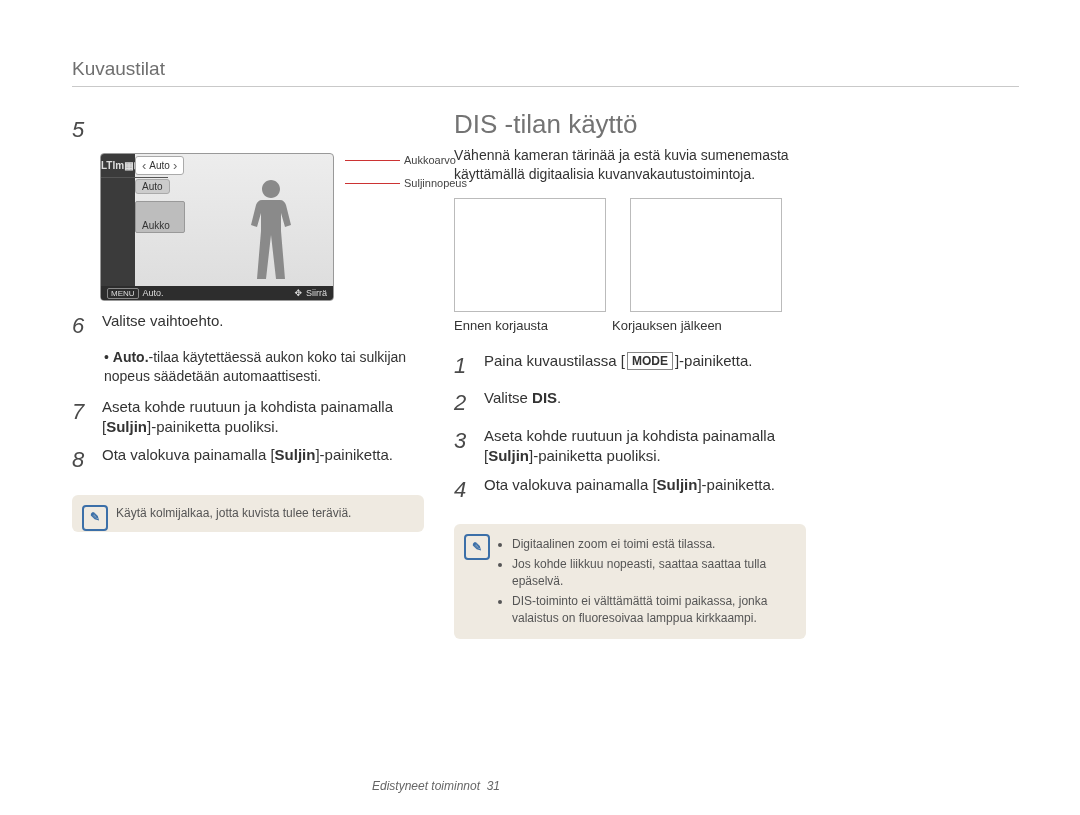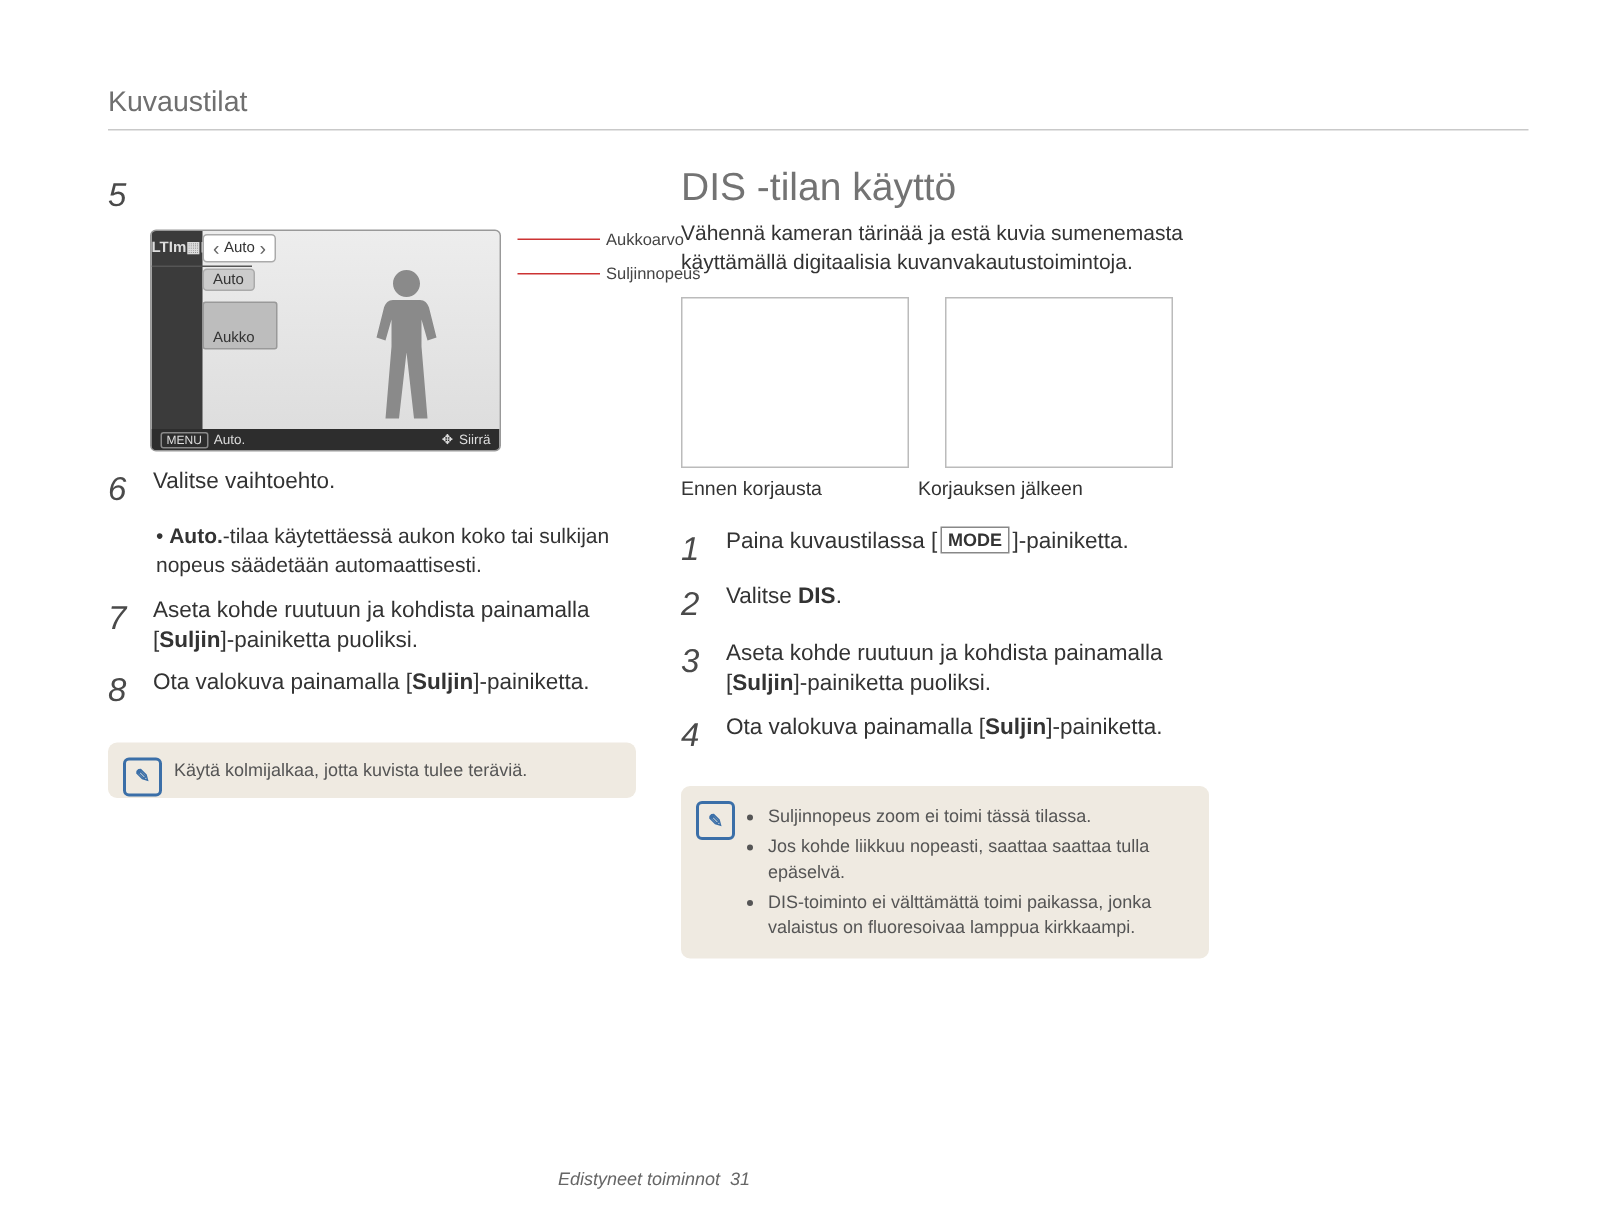--- a/index.html
+++ b/index.html
@@ -279,7 +279,7 @@
       <div class="tipbox">
         <div class="badge">✎</div>
         <ul>
-          <li>Suljinnopeus zoom ei toimi tässä tilassa.</li>
+          <li>Digitaalinen zoom ei toimi estä tilassa.</li>
           <li>Jos kohde liikkuu nopeasti, saattaa saattaa tulla epäselvä.</li>
           <li>DIS-toiminto ei välttämättä toimi paikassa, jonka valaistus on fluoresoivaa lamppua kirkkaampi.</li>
         </ul>

